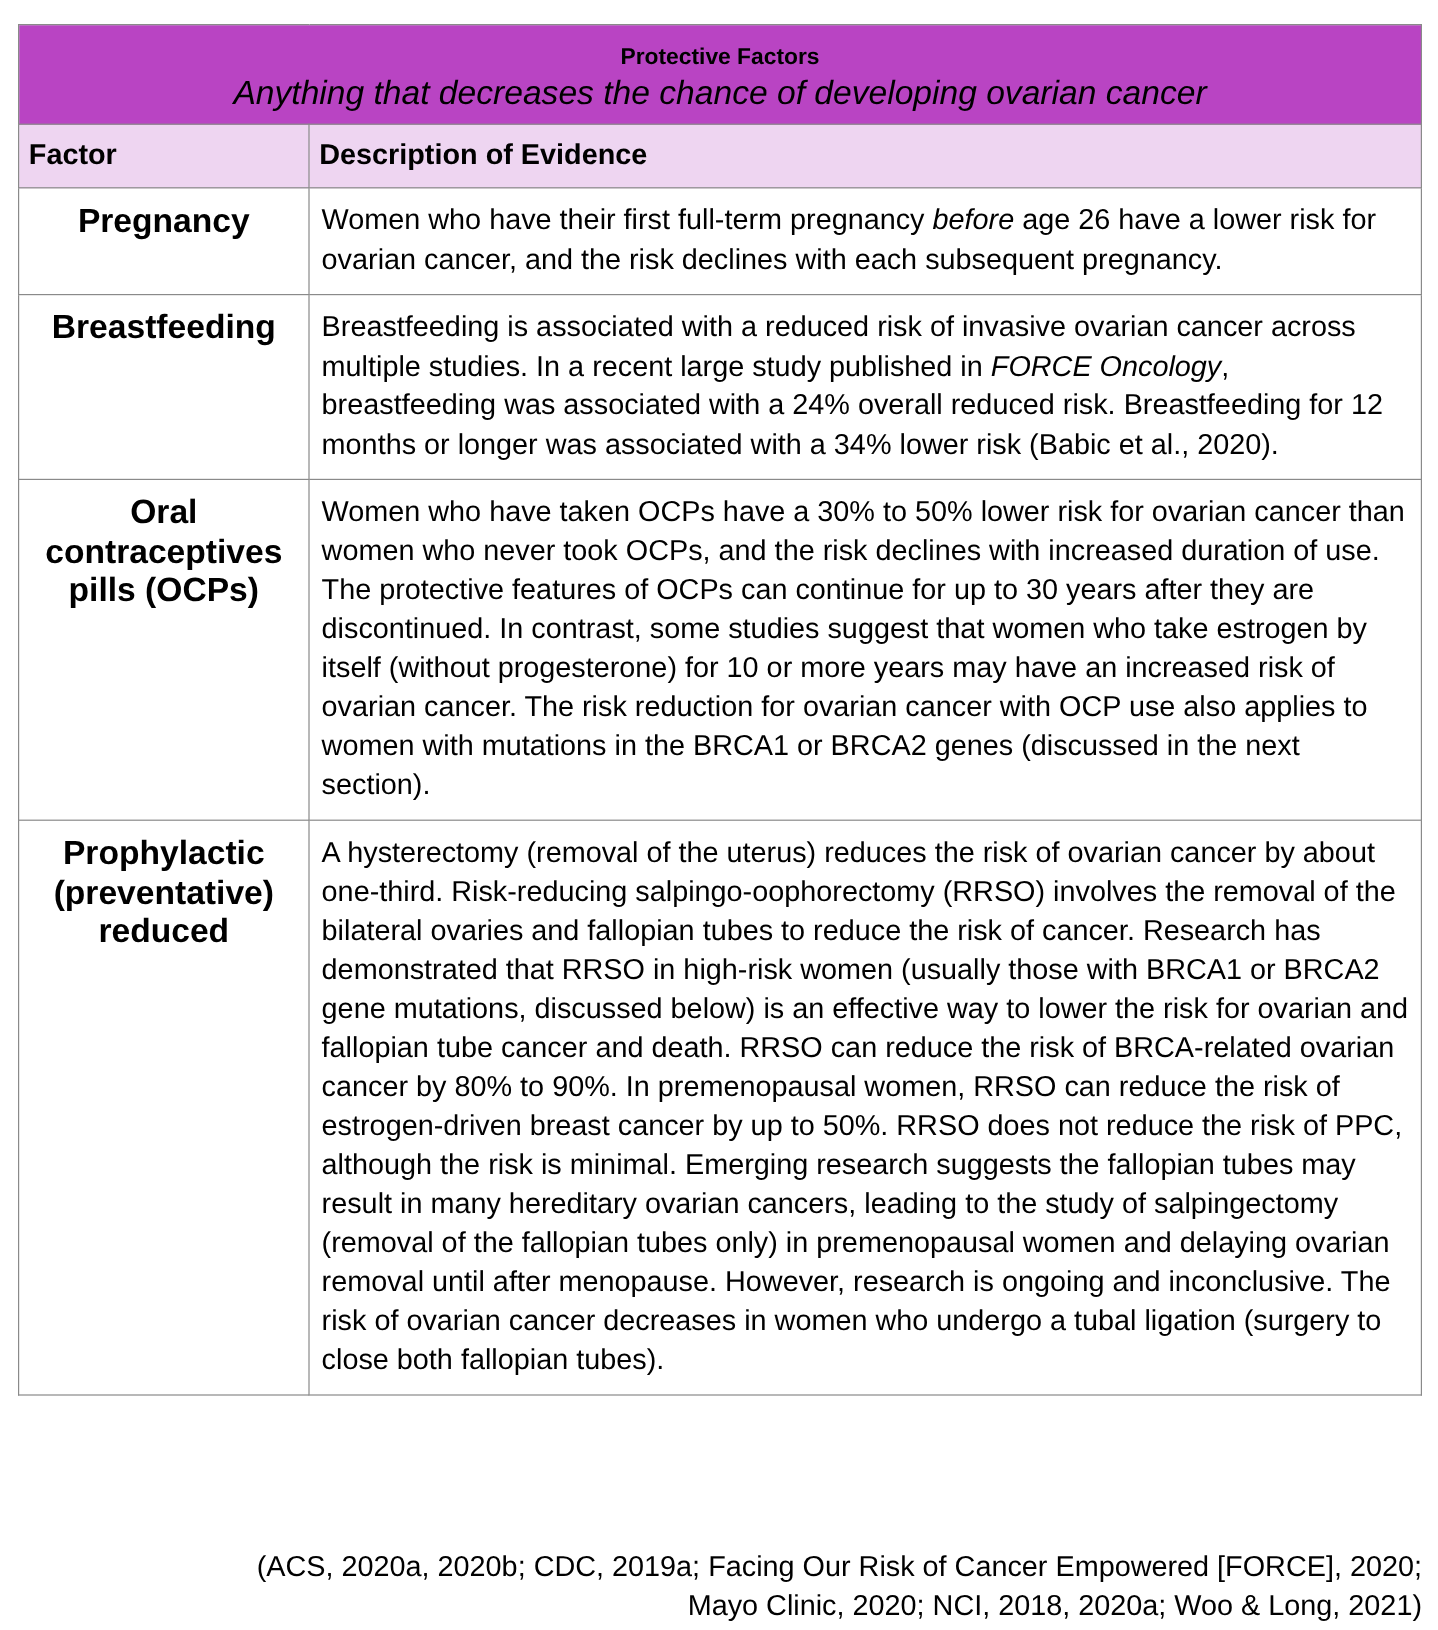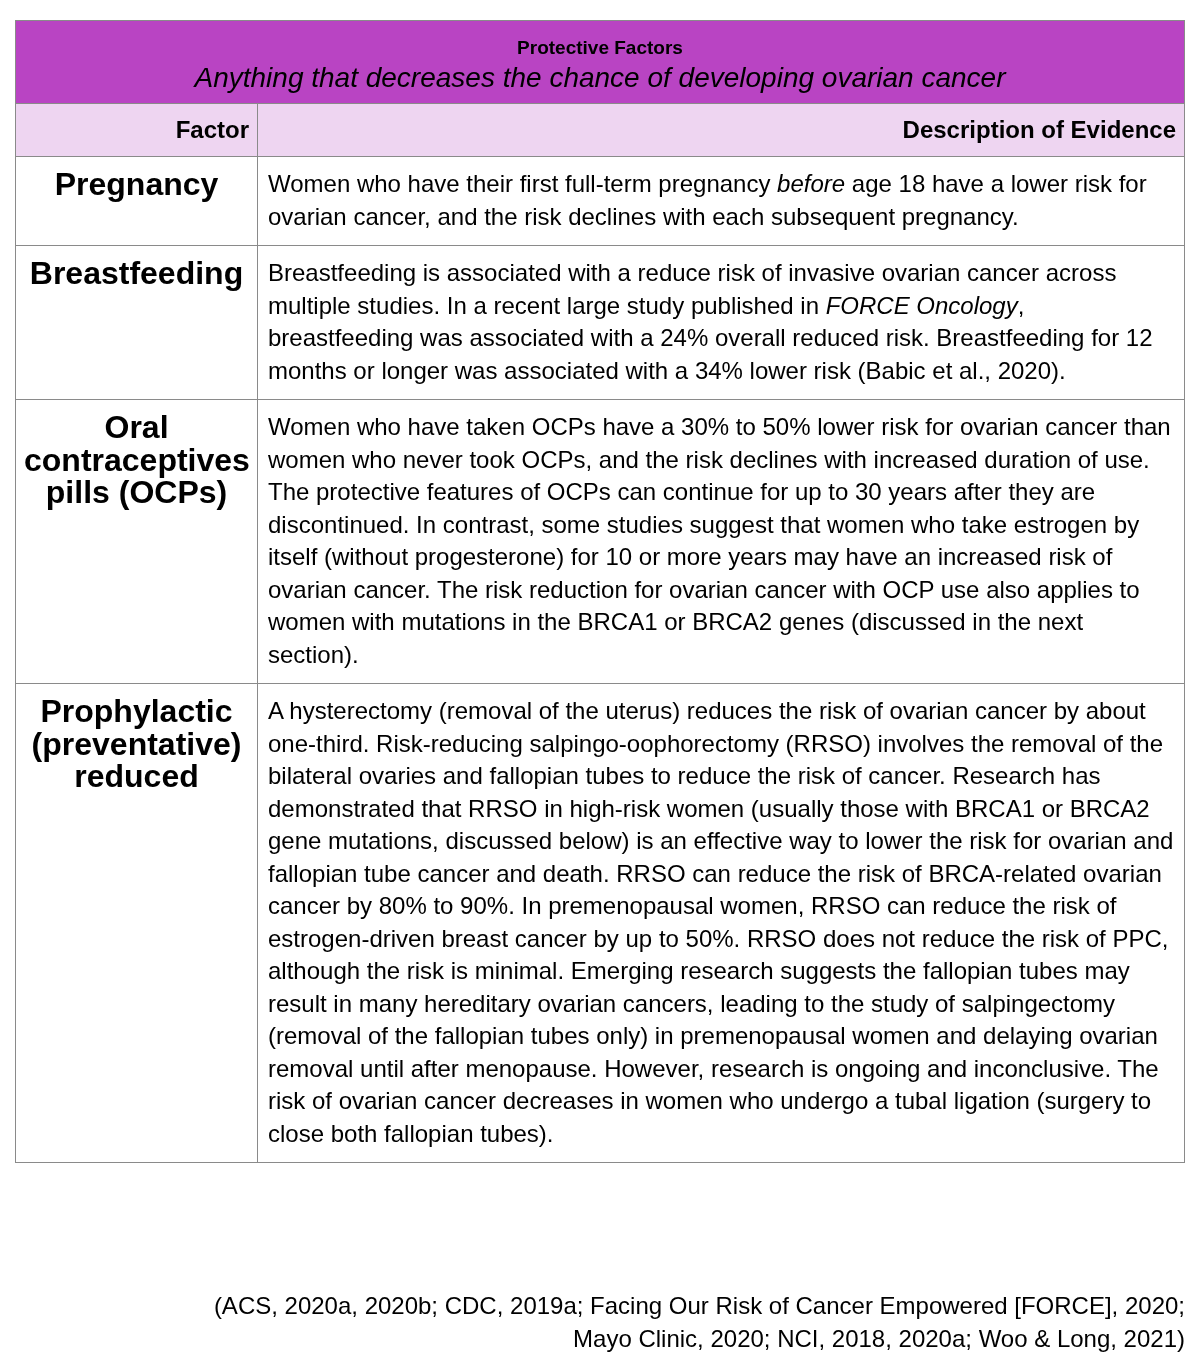--- a/index.html
+++ b/index.html
@@ -52,7 +52,7 @@
       background: #eed5f1;
       font-weight: bold;
       font-size: 24px;
-      text-align: right;
+      text-align: left;
       vertical-align: middle !important;
       height: 53px;
       padding: 0 8px;

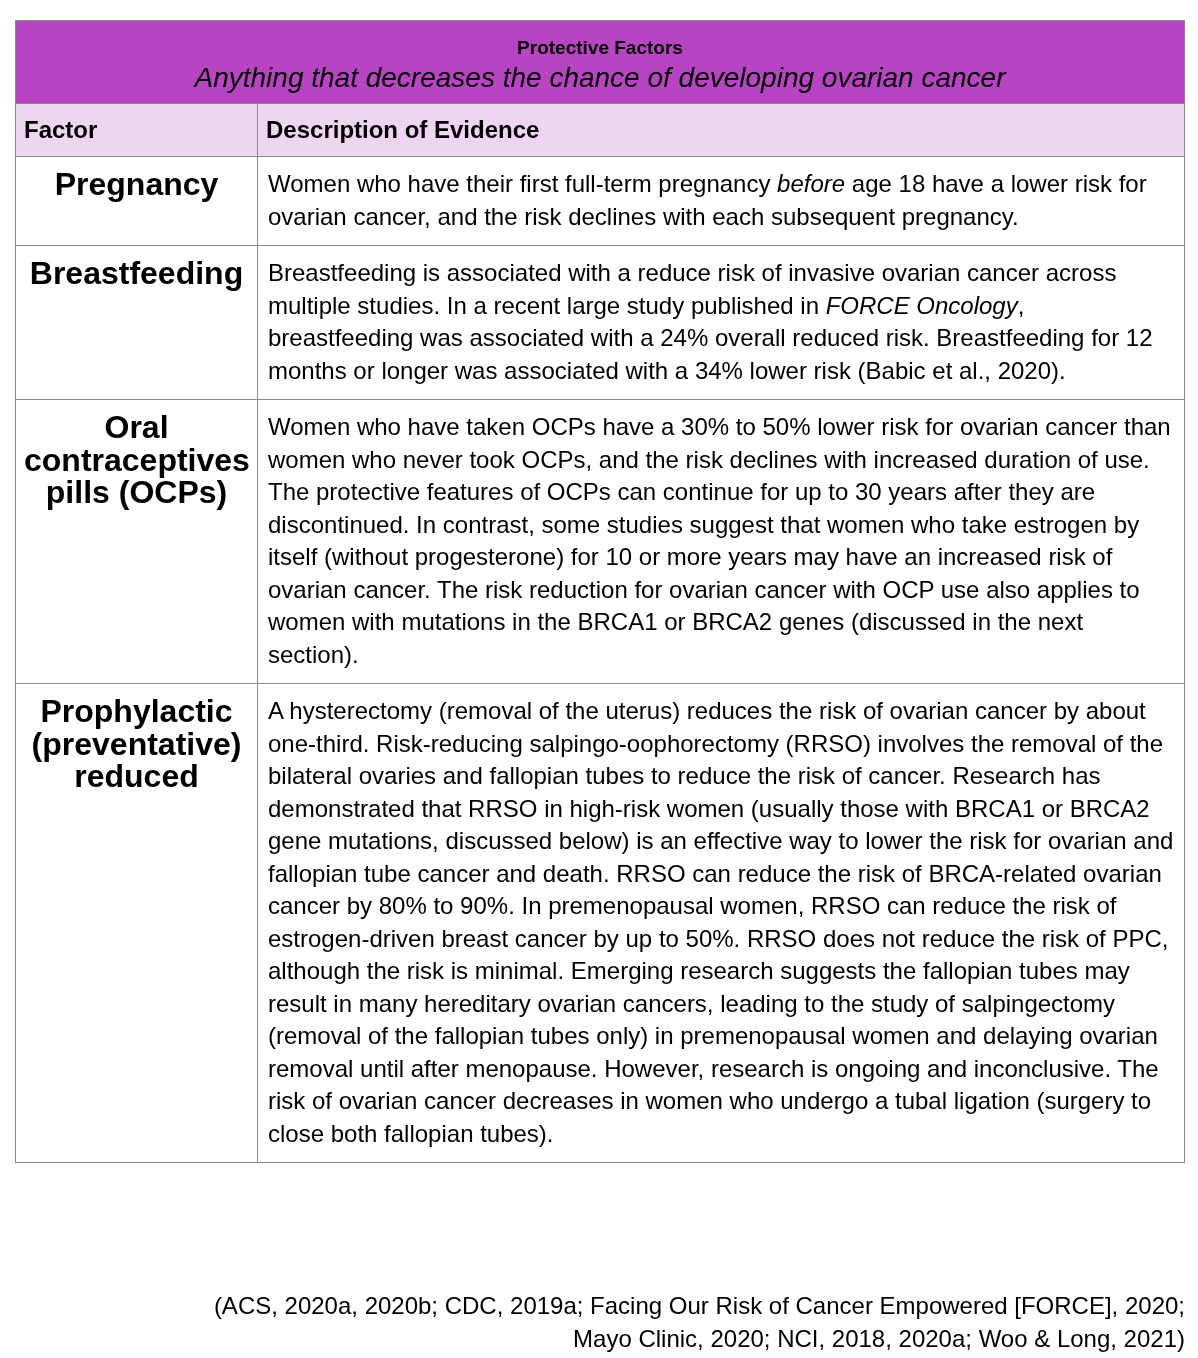--- a/index.html
+++ b/index.html
@@ -61,7 +61,7 @@
     .col-factor { width: 242px; }
     .factor-cell {
       font-weight: bold;
-      font-size: 32px;
+      font-size: 28px;
       line-height: 32.5px;
       text-align: center;
       padding: 11px 8px 12px 8px;

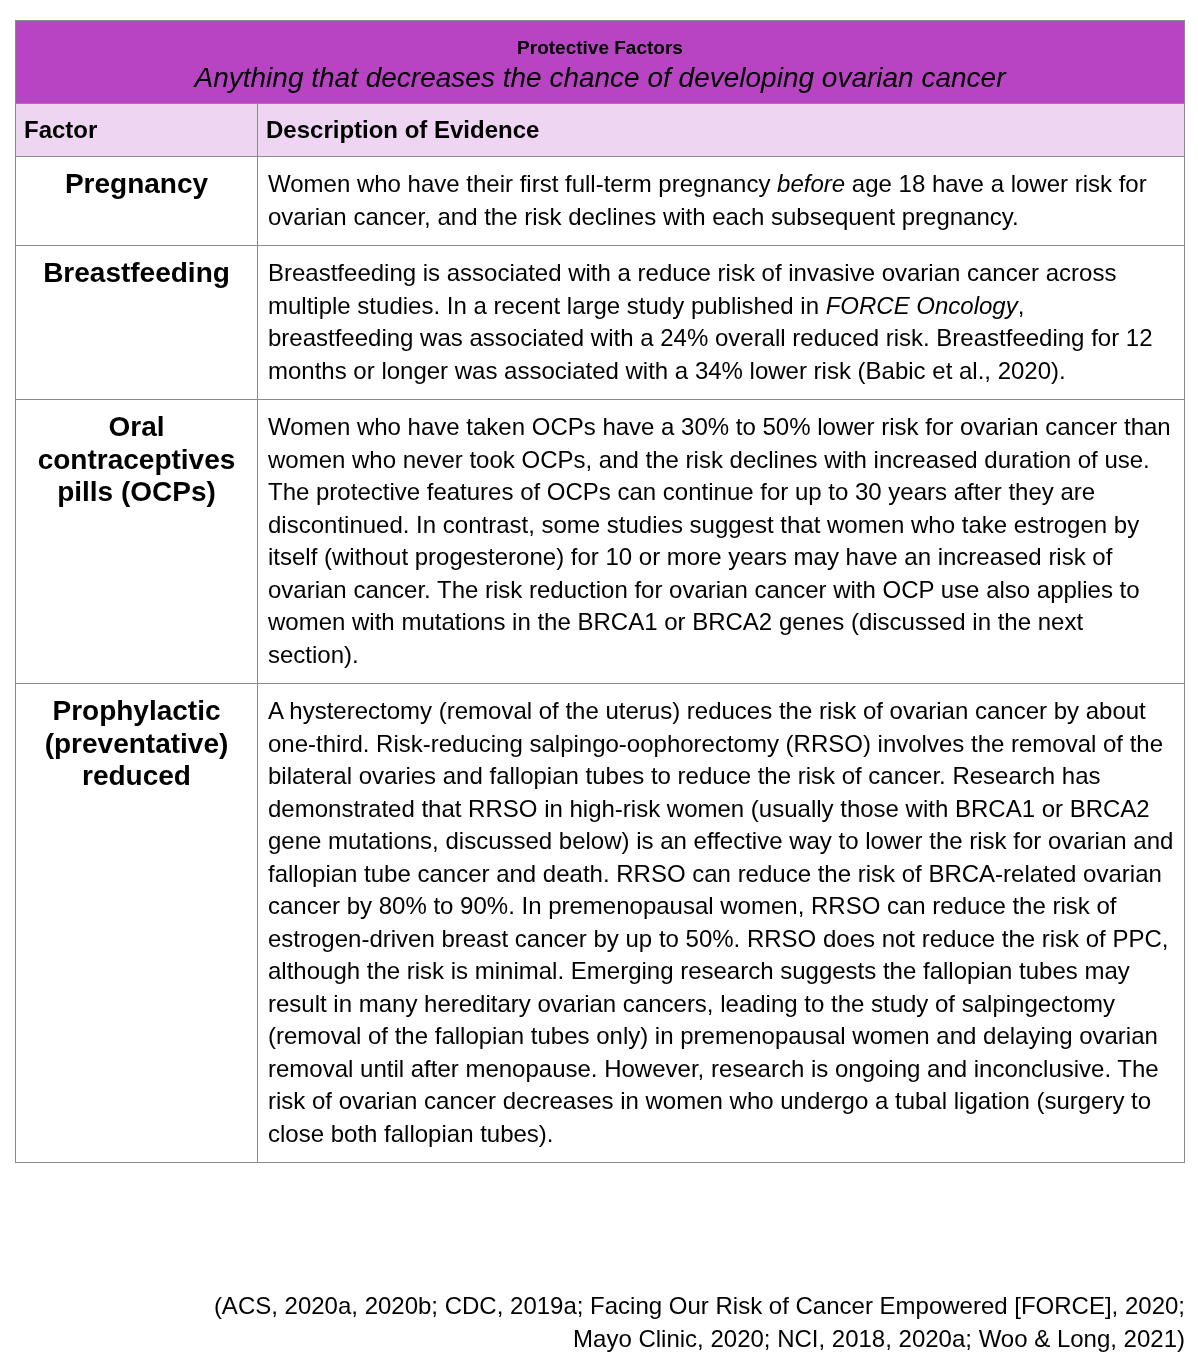--- a/index.html
+++ b/index.html
@@ -107,7 +107,7 @@
       <tbody id="rows-body">
         <tr>
           <td class="factor-cell">Pregnancy</td>
-          <td class="desc-cell"><span>Women who have their first full-term pregnancy </span><em>before</em><span> age 18 have a lower risk for ovarian cancer, and the risk declines with each subsequent pregnancy.</span></td>
+          <td class="desc-cell"><span>Women who have their first full-term pregnancy </span><em>before</em><span> age 26 have a lower risk for ovarian cancer, and the risk declines with each subsequent pregnancy.</span></td>
         </tr>
         <tr>
           <td class="factor-cell">Breastfeeding</td>

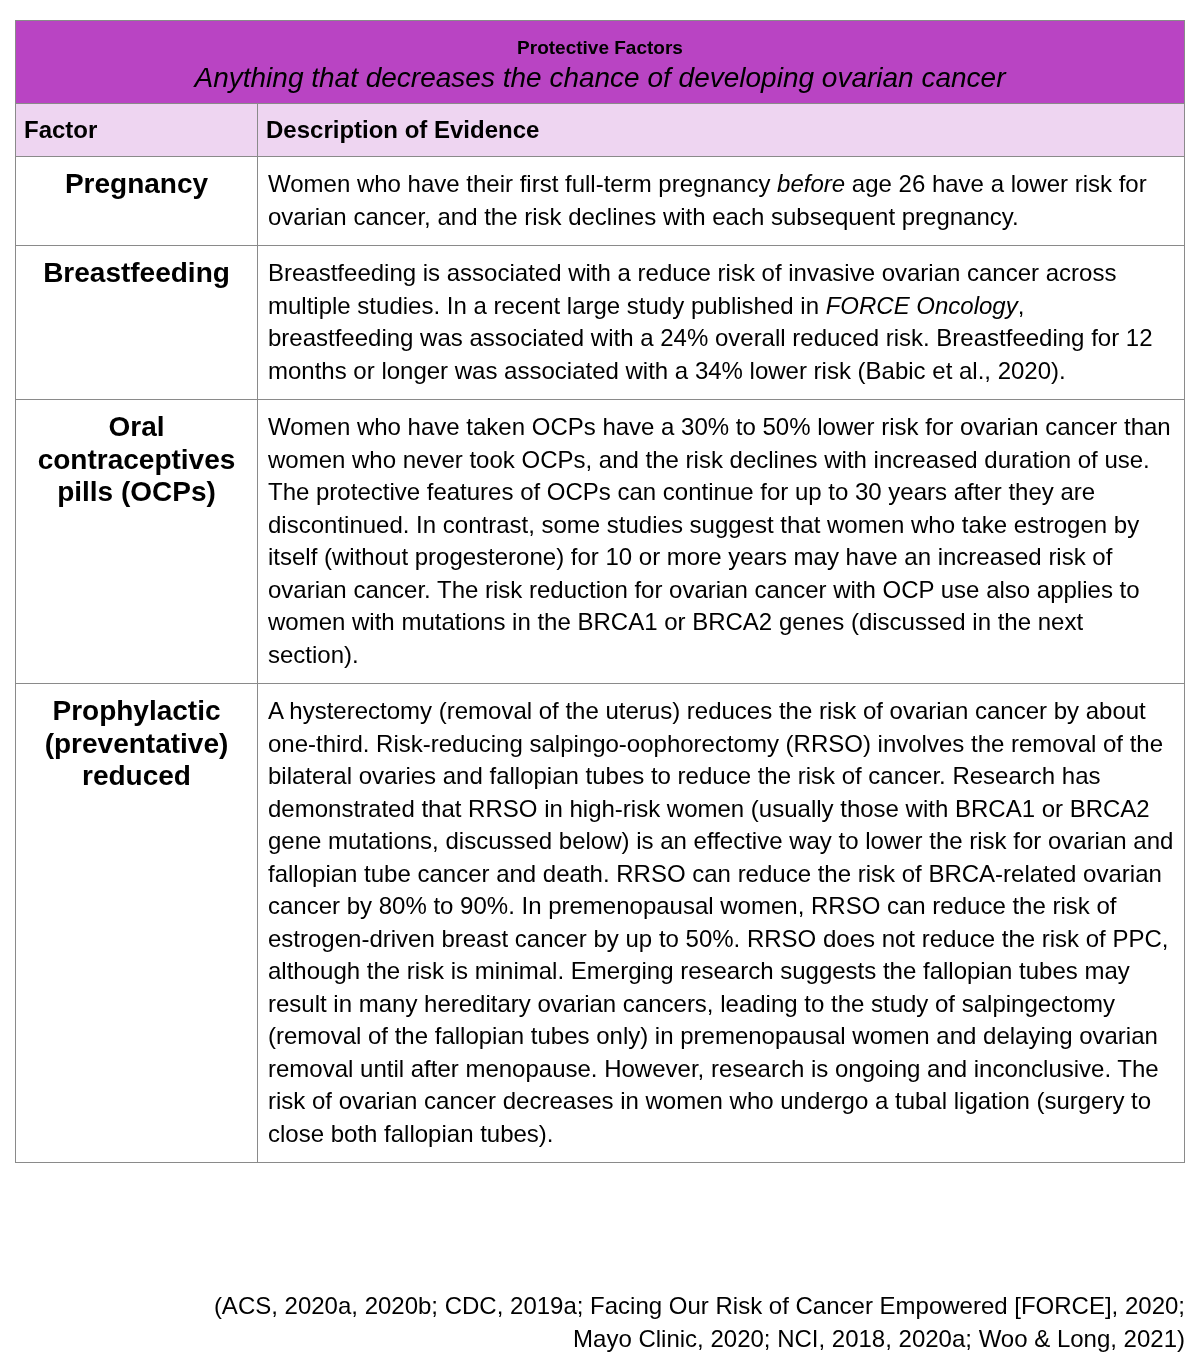--- a/index.html
+++ b/index.html
@@ -111,7 +111,7 @@
         </tr>
         <tr>
           <td class="factor-cell">Breastfeeding</td>
-          <td class="desc-cell"><span>Breastfeeding is associated with a reduce risk of invasive ovarian cancer across multiple studies. In a recent large study published in </span><em>FORCE Oncology</em><span>, breastfeeding was associated with a 24% overall reduced risk. Breastfeeding for 12 months or longer was associated with a 34% lower risk (Babic et al., 2020).</span></td>
+          <td class="desc-cell"><span>Breastfeeding is associated with a reduced risk of invasive ovarian cancer across multiple studies. In a recent large study published in </span><em>FORCE Oncology</em><span>, breastfeeding was associated with a 24% overall reduced risk. Breastfeeding for 12 months or longer was associated with a 34% lower risk (Babic et al., 2020).</span></td>
         </tr>
         <tr>
           <td class="factor-cell">Oral contraceptives pills (OCPs)</td>

